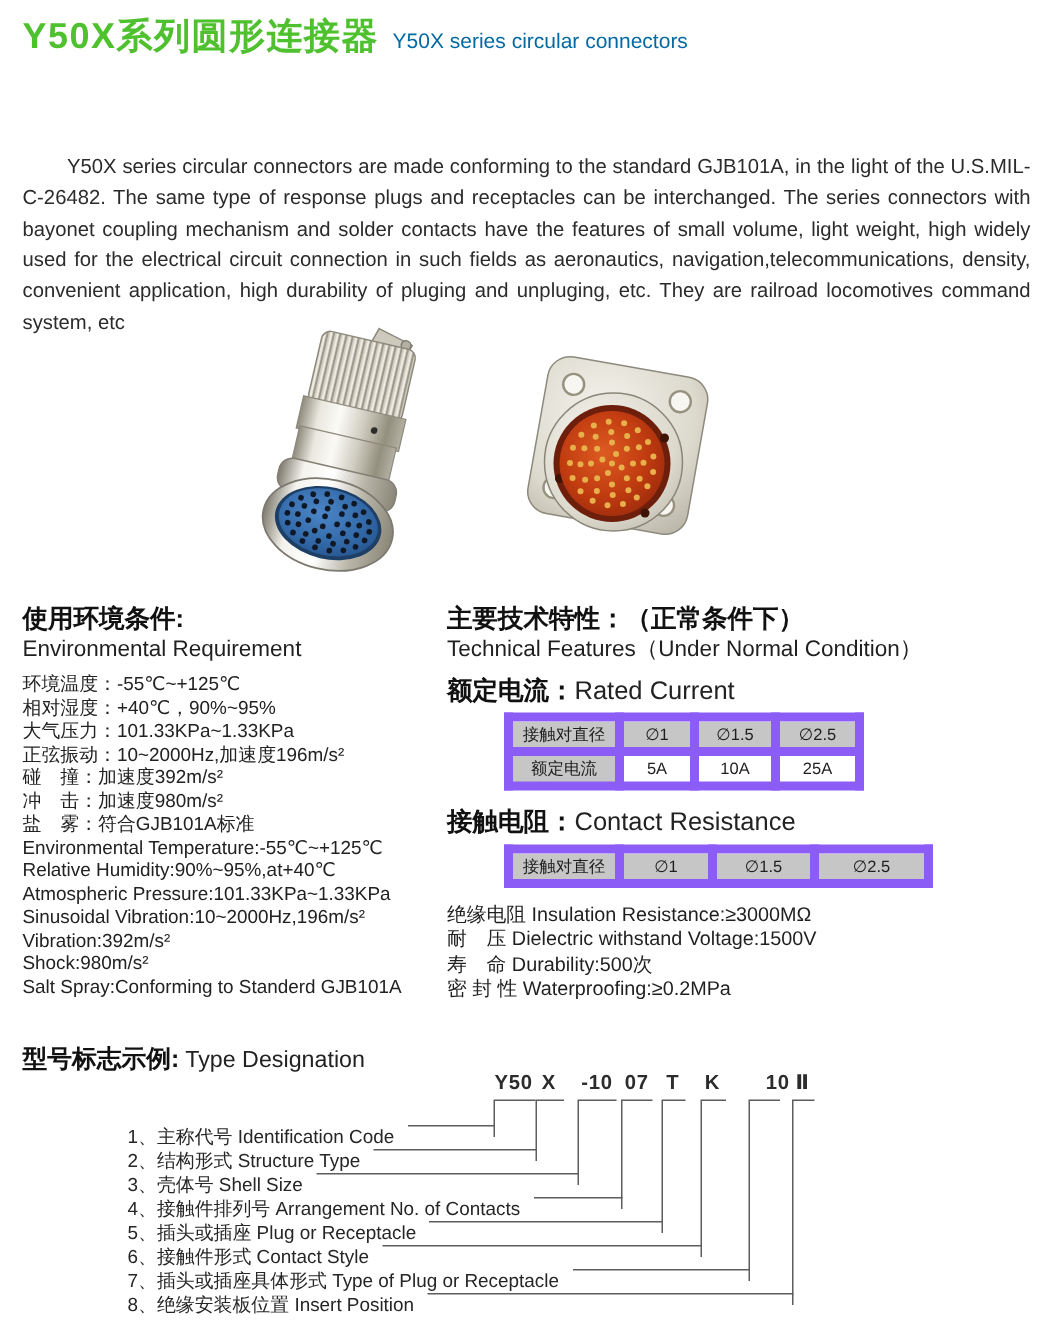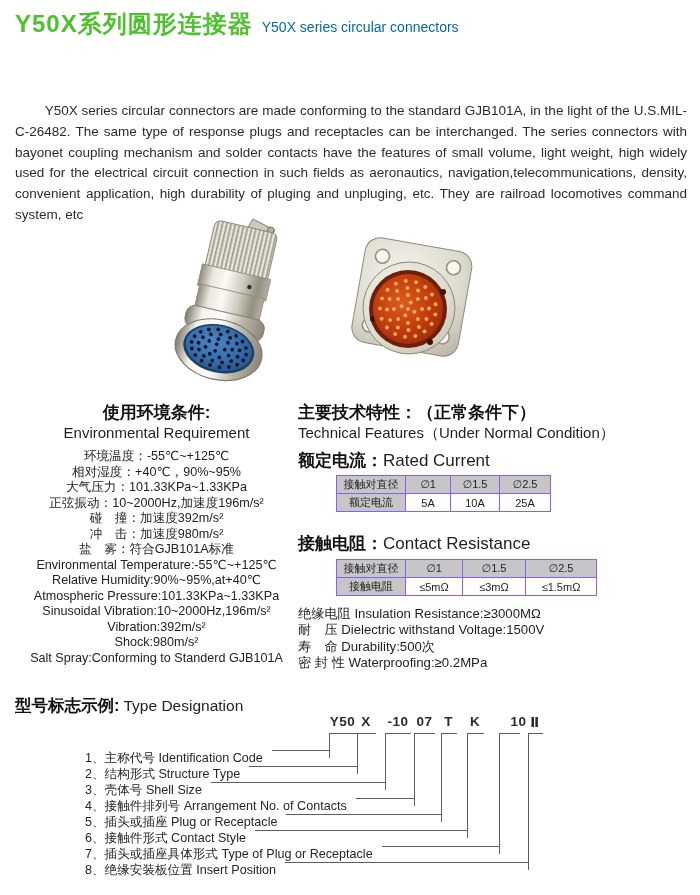--- a/index.html
+++ b/index.html
@@ -22,7 +22,7 @@
 
   
   .sec{position:absolute;}
-  #env-sec{left:15px;top:402px;width:283px;text-align:center;}
+  #env-sec{left:15px;top:402px;width:283px;}
   #tech-sec{left:298px;top:402px;width:400px;}
   .sec-cn{font-size:17px;font-weight:bold;color:#111;margin:0;line-height:21px;}
   .sec-en{font-size:15px;color:#1f1f1f;margin:1px 0 7px 0;line-height:18px;}

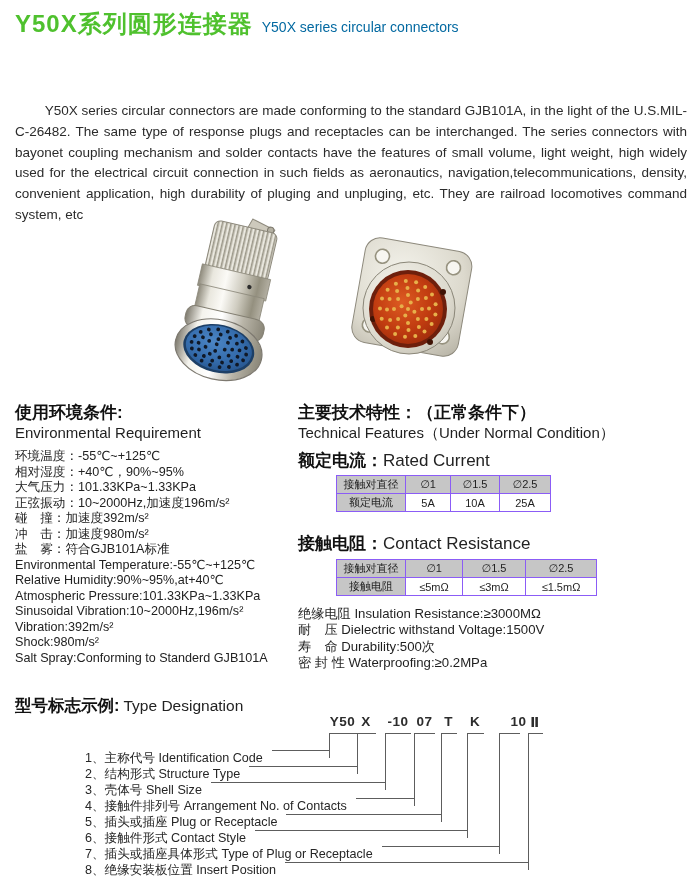--- a/index.html
+++ b/index.html
@@ -32,7 +32,7 @@
   .t-label .cn{font-weight:bold;color:#111;}
   .t-label .en{color:#222;}
   table.spec{border-collapse:collapse;margin-left:38px;table-layout:fixed;}
-  table.spec th,table.spec td{border:1px solid #8b5cf6;font-size:11px;font-weight:400;
+  table.spec th,table.spec td{border:6px solid #8b5cf6;font-size:11px;font-weight:400;
       text-align:center;height:17px;padding:0 3px;color:#1e1e1e;overflow:hidden;white-space:nowrap;}
   table.spec .hd{background:#c6c6c6;}
   #t1 .c0{width:62px}#t1 .c1{width:38px}#t1 .c2{width:42px}#t1 .c3{width:44px}

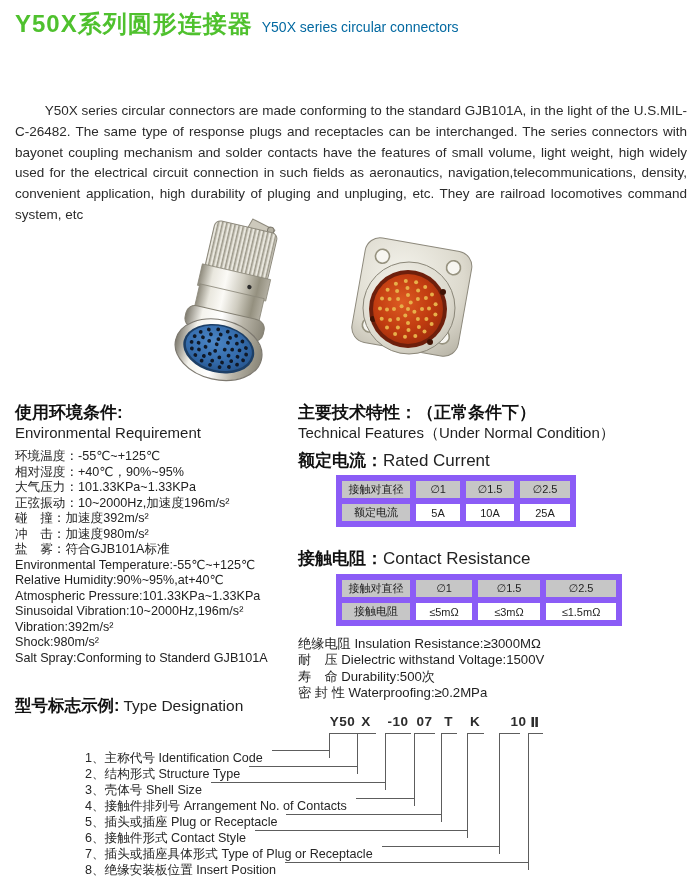--- a/index.html
+++ b/index.html
@@ -278,7 +278,7 @@
     </tbody>
       </table>
 
-    <div class="t-label" style="margin-top:20px">
+    <div class="t-label" style="margin-top:9px">
       <span class="cn">接触电阻：</span><span class="en">Contact Resistance</span>
     </div>
     <table id="t2" class="spec" style="margin-top:4px">

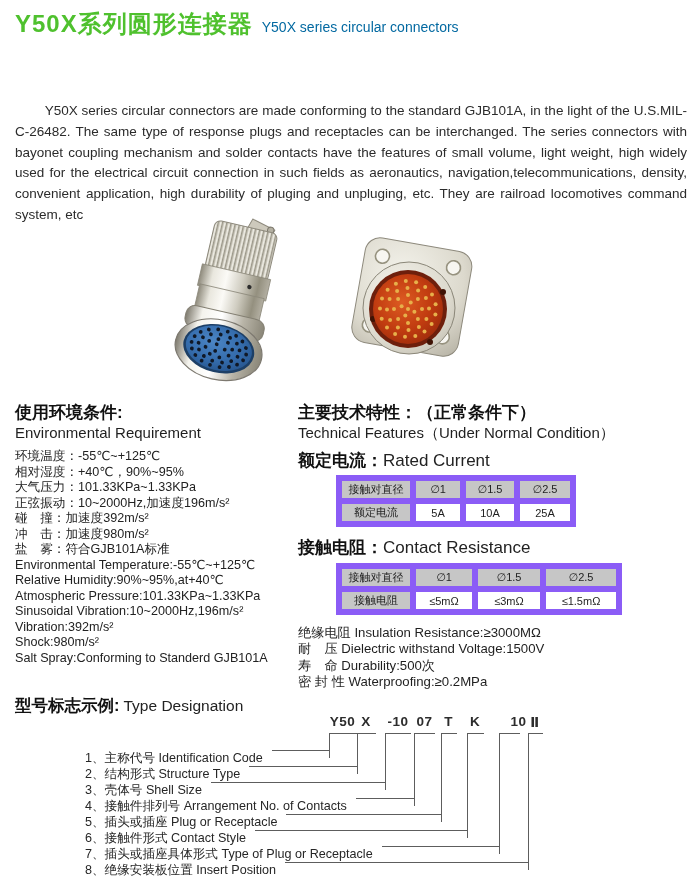--- a/index.html
+++ b/index.html
@@ -289,12 +289,6 @@
         <th class="hd c2">∅1.5</th>
         <th class="hd c3">∅2.5</th>
       </tr>
-      <tr>
-        <td class="hd c0">接触电阻</td>
-        <td class="c1">≤5mΩ</td>
-        <td class="c2">≤3mΩ</td>
-        <td class="c3">≤1.5mΩ</td>
-      </tr>
     </tbody>
       </table>
 

